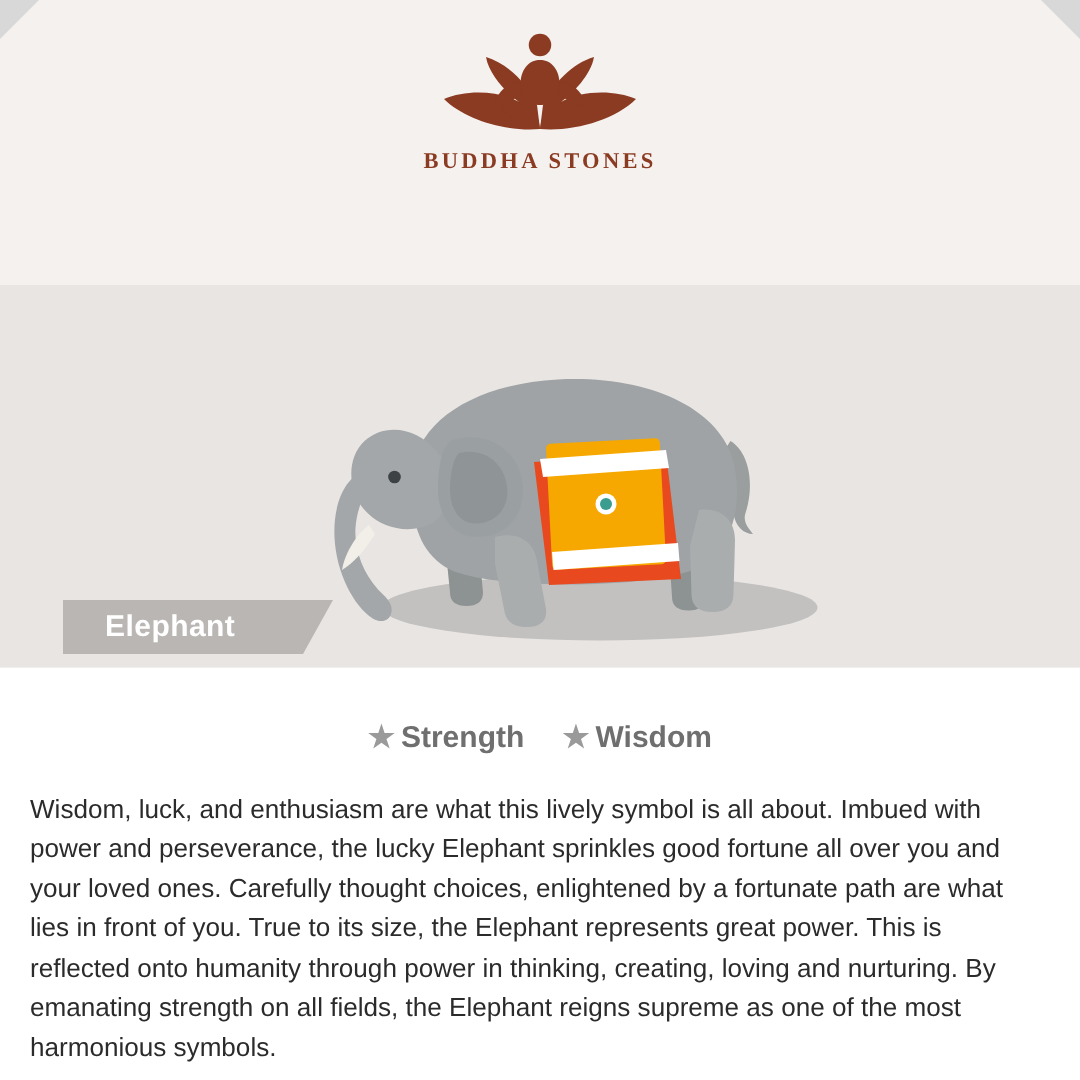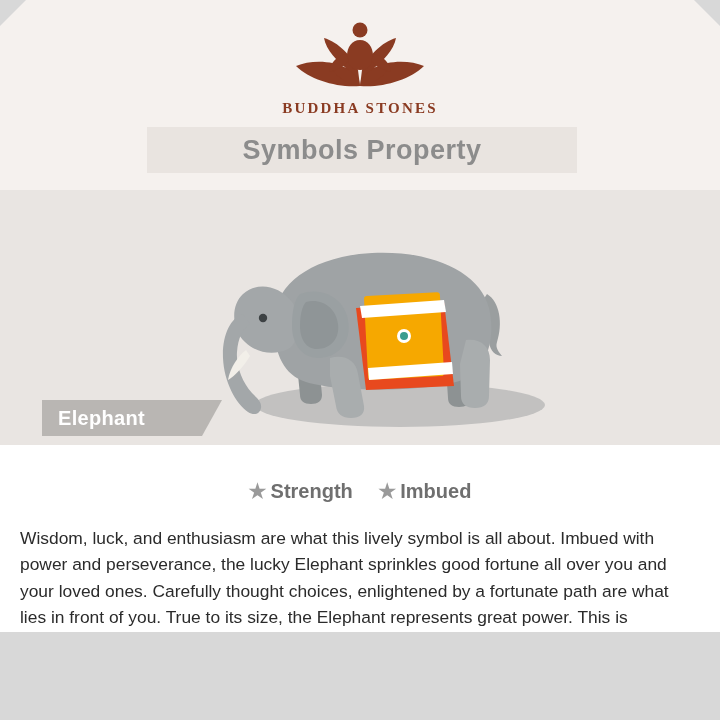--- a/index.html
+++ b/index.html
@@ -16,7 +16,7 @@
   .page {
     position: relative;
     width: 720px;
-    height: 632px;
+    height: 720px;
     background: #d8d8d8;
     overflow: hidden;
   }

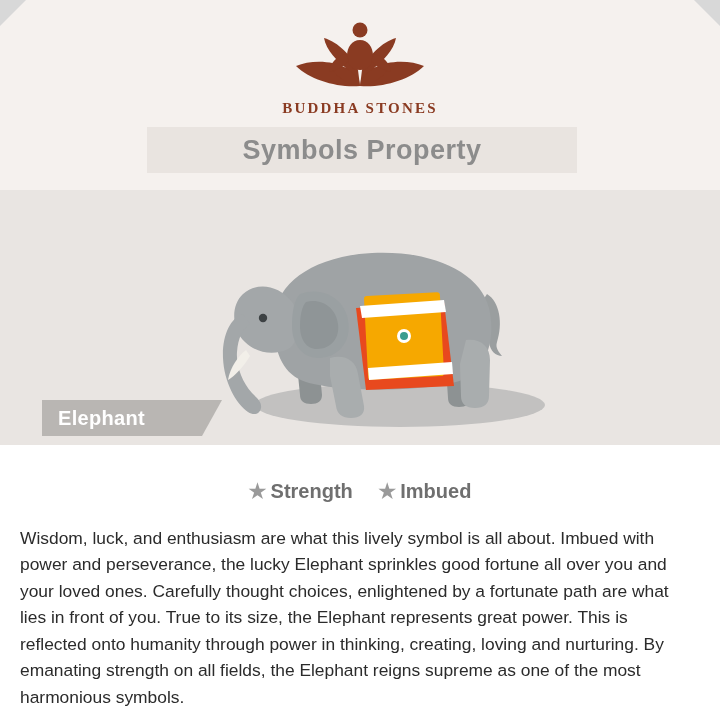--- a/index.html
+++ b/index.html
@@ -175,9 +175,6 @@
     <div class="logo-text">BUDDHA STONES</div>
   </div>
 
-  <div class="title-bar">
-    <span class="title-text">Symbols Property</span>
-  </div>
 
   <div class="stage">
     <svg class="stage-inner" width="720" height="255" viewBox="0 0 720 255">

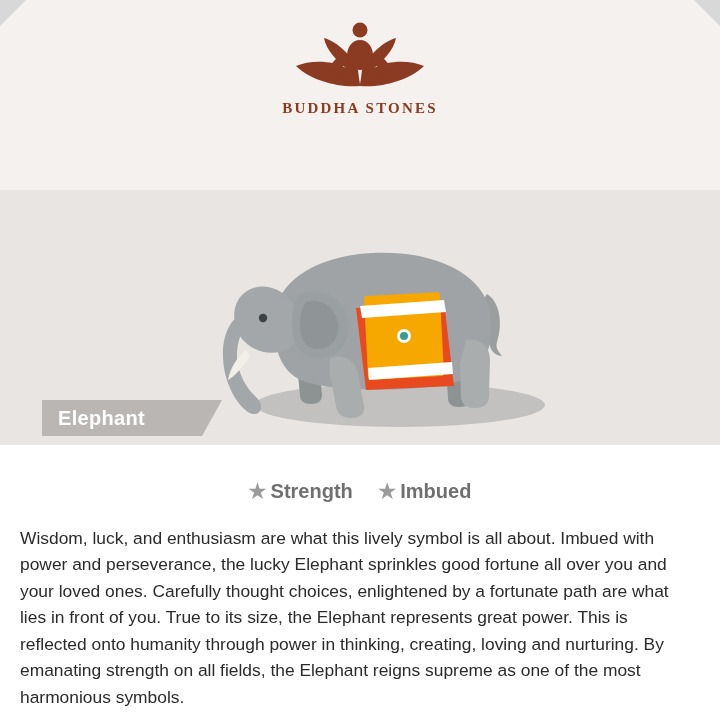--- a/index.html
+++ b/index.html
@@ -95,7 +95,7 @@
     align-items: center;
   }
   .label-tag .label-text {
-    margin-left: 16px;
+    margin-left: 28px;
     font-size: 20px;
     font-weight: bold;
     color: #ffffff;

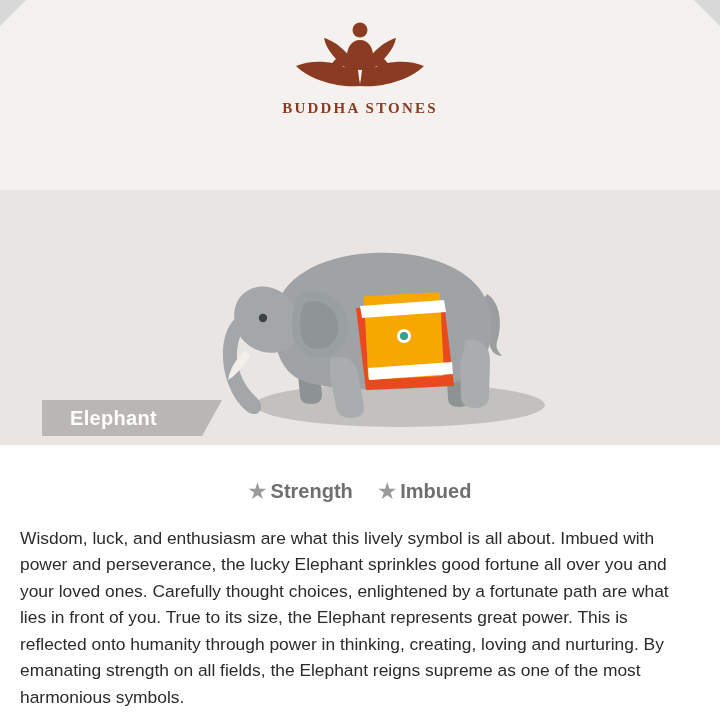--- a/index.html
+++ b/index.html
@@ -226,7 +226,7 @@
         <span class="star">★</span><span>Strength</span>
       </span>
       <span class="trait">
-        <span class="star">★</span><span>Imbued</span>
+        <span class="star">★</span><span>Wisdom</span>
       </span>
     </div>
     <p class="body-copy">Wisdom, luck, and enthusiasm are what this lively symbol is all about. Imbued with power and perseverance, the lucky Elephant sprinkles good fortune all over you and your loved ones. Carefully thought choices, enlightened by a fortunate path are what lies in front of you. True to its size, the Elephant represents great power. This is reflected onto humanity through power in thinking, creating, loving and nurturing. By emanating strength on all fields, the Elephant reigns supreme as one of the most harmonious symbols.</p>

